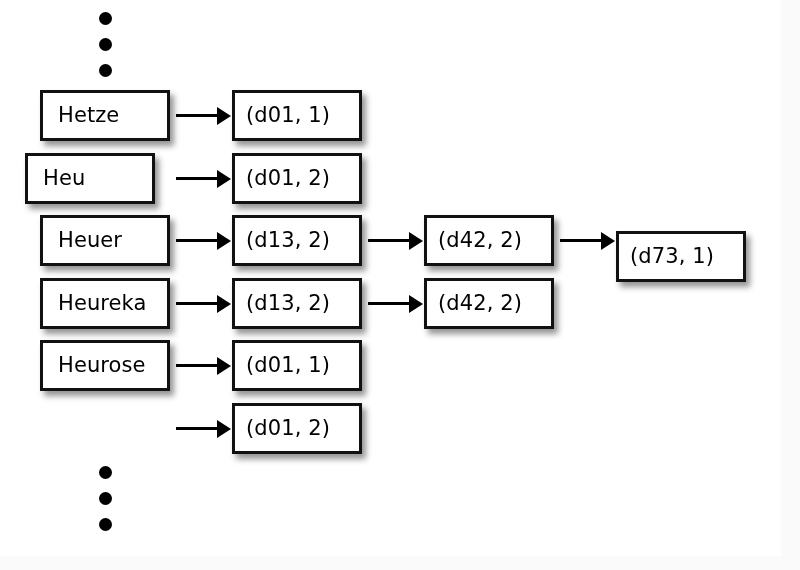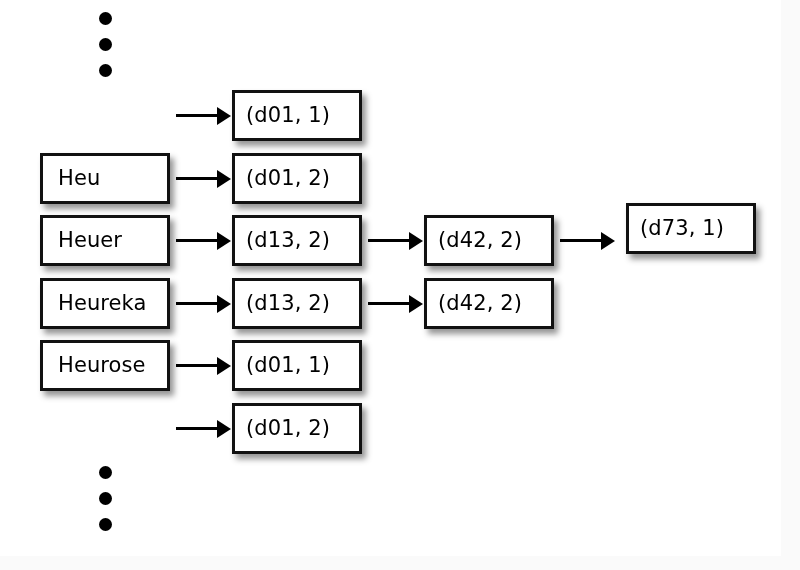--- a/index.html
+++ b/index.html
@@ -89,6 +89,7 @@
   <div class="dot" style="left:99px; top:38px;"></div>
   <div class="dot" style="left:99px; top:64px;"></div>
 
+  <div class="node term" style="left:40px;  top:90px;">Hetze</div>
   <div class="node term" style="left:40px;  top:153px;">Heu</div>
   <div class="node term" style="left:40px;  top:278px;">Heureka</div>
   <div class="node term" style="left:40px;  top:215px;">Heuer</div>

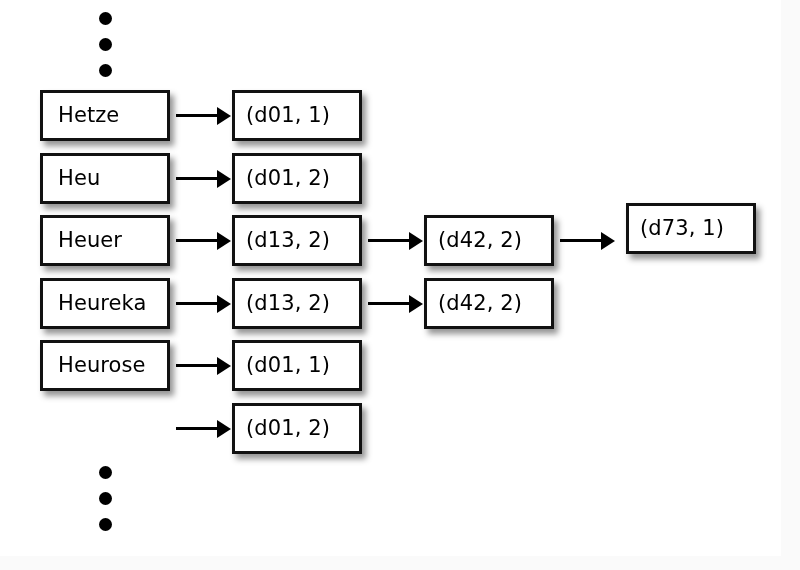--- a/index.html
+++ b/index.html
@@ -90,7 +90,7 @@
   <div class="dot" style="left:99px; top:64px;"></div>
 
   <div class="node term" style="left:40px;  top:90px;">Hetze</div>
-  <div class="node term" style="left:40px;  top:153px;">Heu</div>
+  <div class="node term" style="left:25px;  top:153px;">Heu</div>
   <div class="node term" style="left:40px;  top:278px;">Heureka</div>
   <div class="node term" style="left:40px;  top:215px;">Heuer</div>
   <div class="node term" style="left:40px;  top:340px;">Heurose</div>

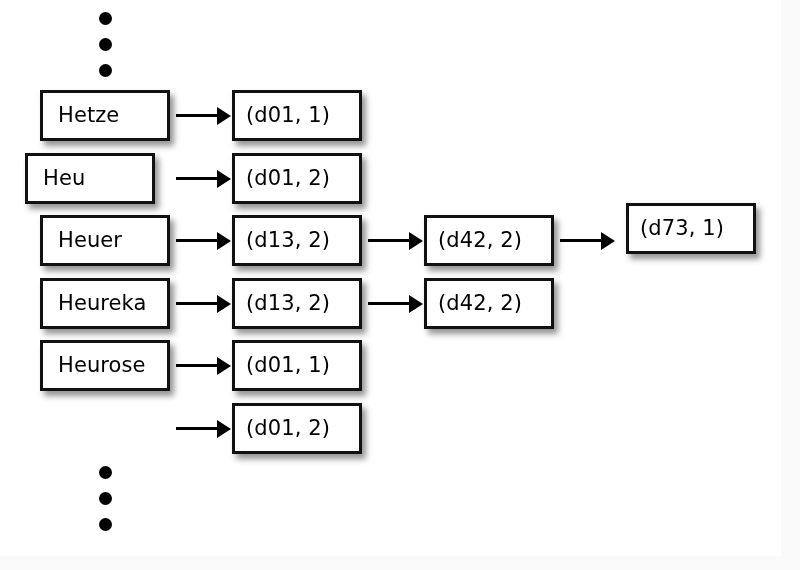--- a/index.html
+++ b/index.html
@@ -117,7 +117,7 @@
 
   <div class="arrow" style="left:560px; top:239px; width:42px;"></div>
 
-  <div class="node post" style="left:616px; top:203px;margin-left:10px;">(d73, 1)</div>
+  <div class="node post" style="left:616px; top:231px;">(d73, 1)</div>
 
   <div class="dot" style="left:99px; top:466px;"></div>
   <div class="dot" style="left:99px; top:492px;"></div>

